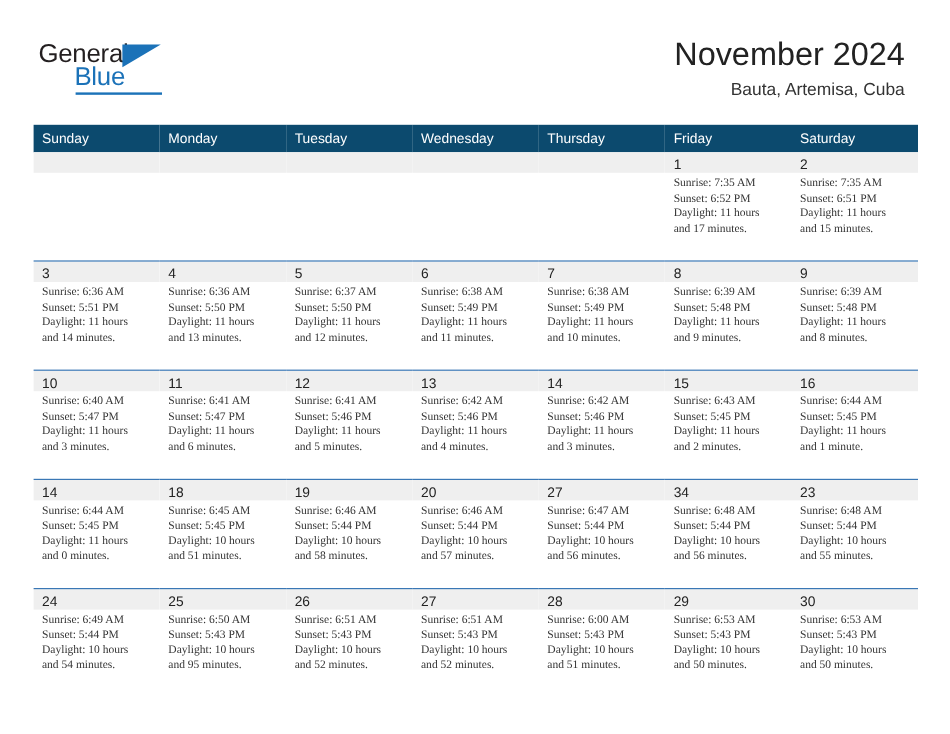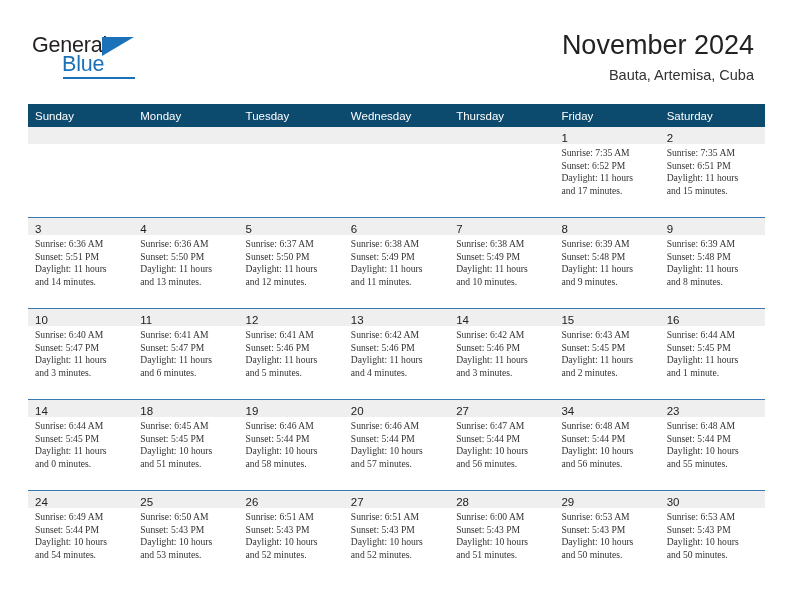--- a/index.html
+++ b/index.html
@@ -436,7 +436,7 @@
               <div class="info-line">Sunrise: 6:50 AM</div>
               <div class="info-line">Sunset: 5:43 PM</div>
               <div class="info-line">Daylight: 10 hours</div>
-              <div class="info-line">and 53 minutes.</div>
+              <div class="info-line">and 95 minutes.</div>
             </div>
           </td>
           <td>

